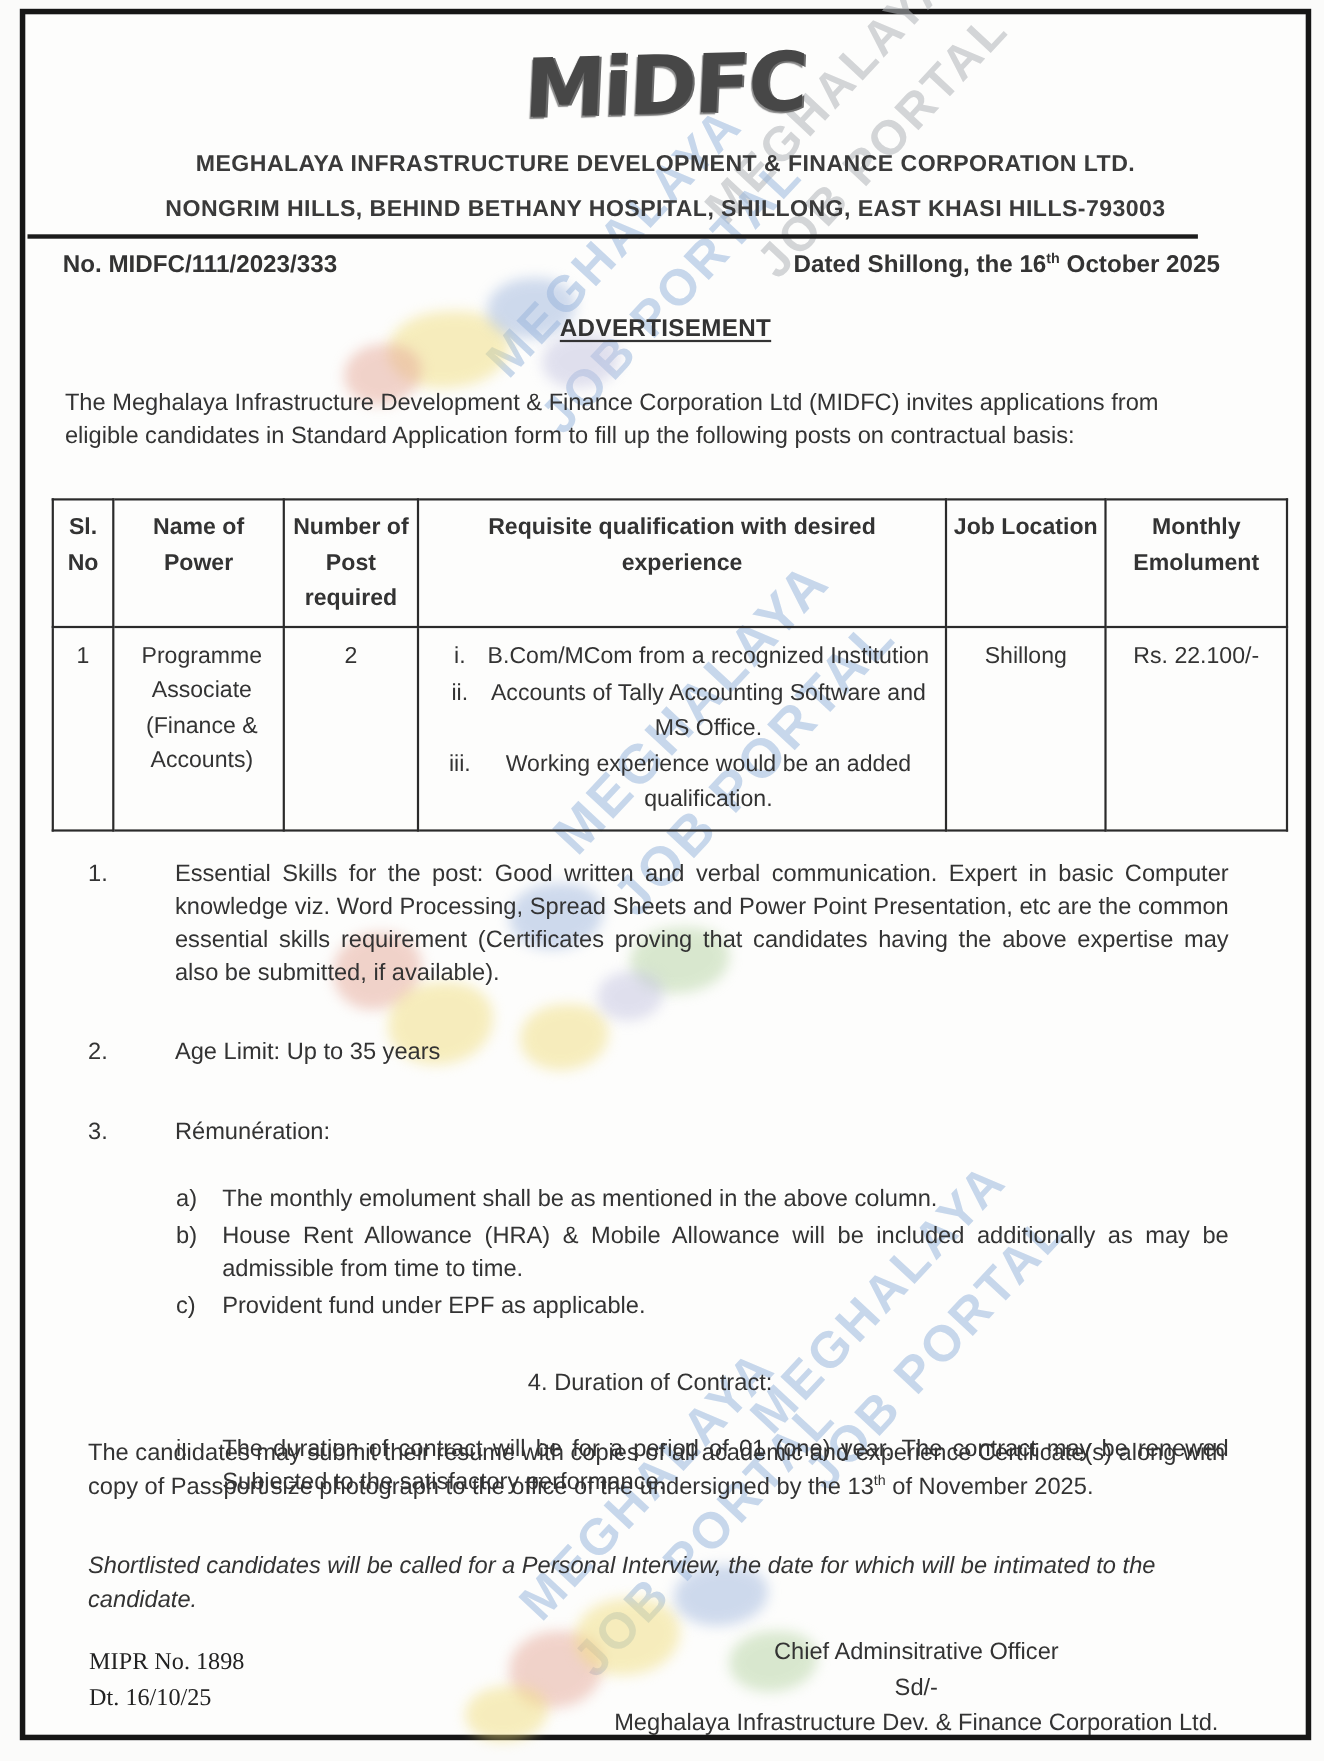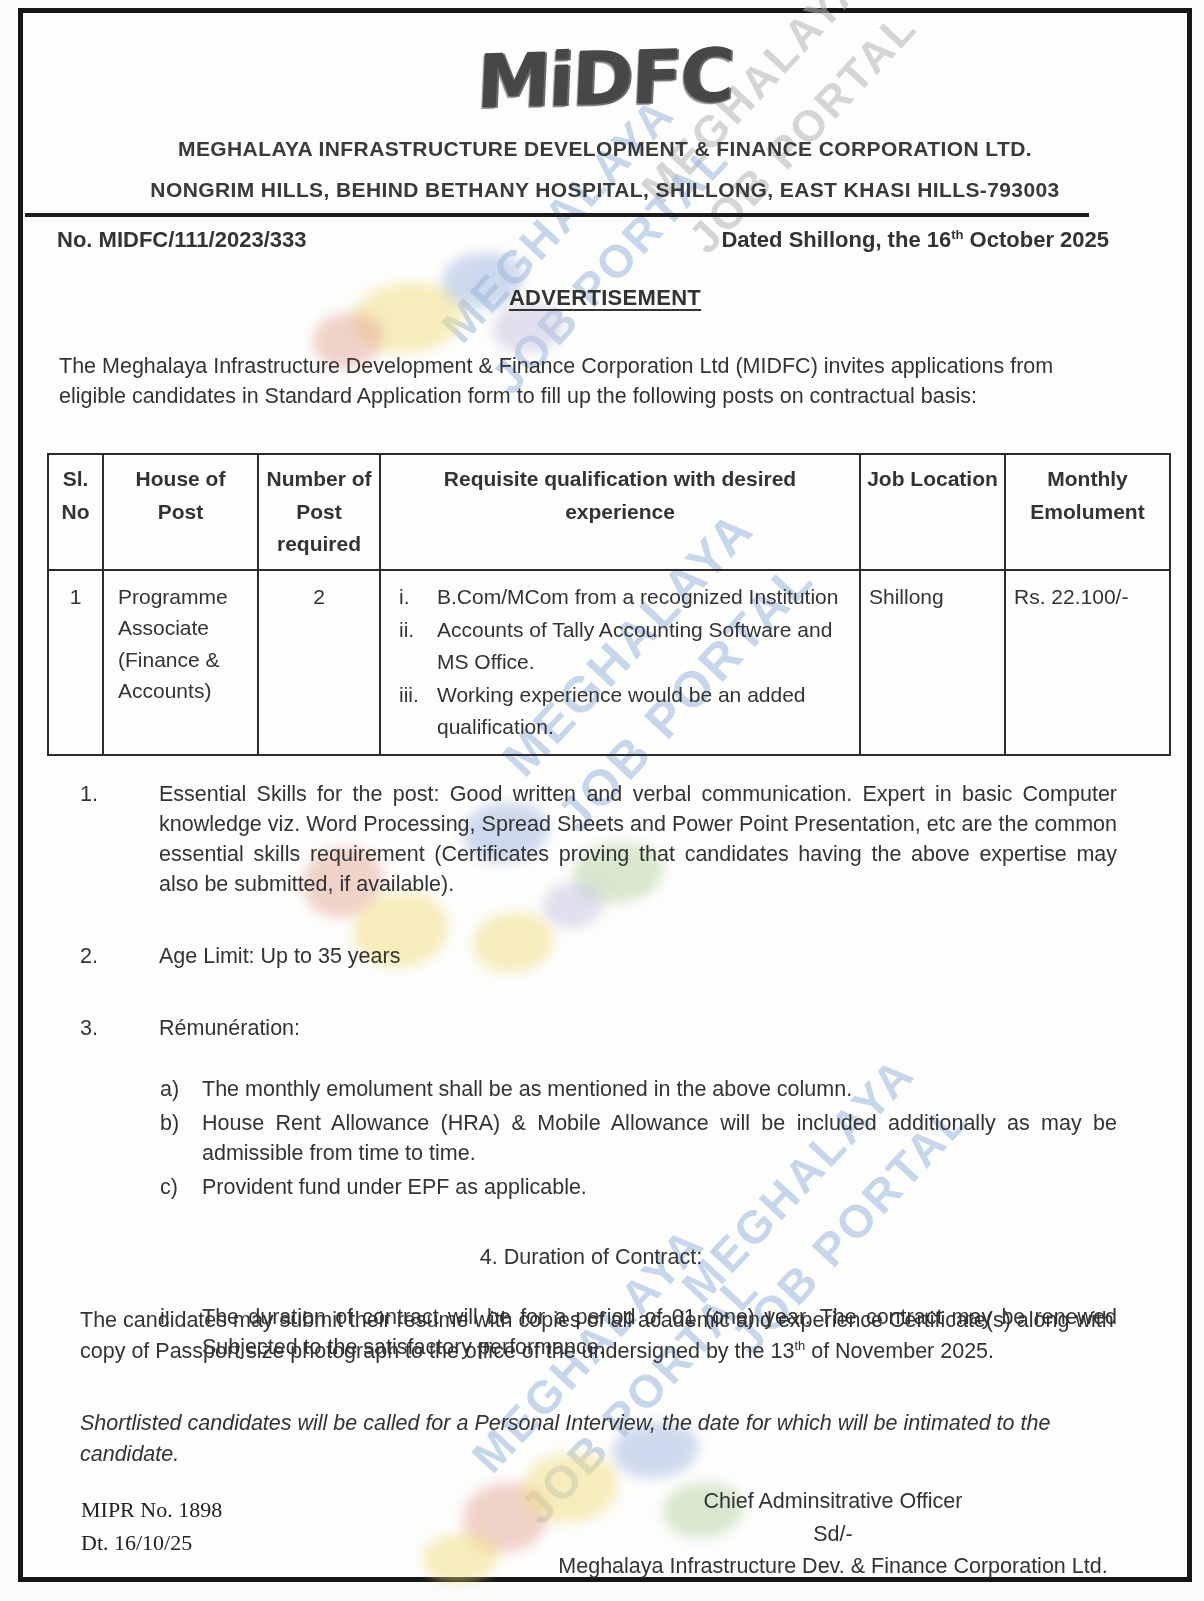--- a/index.html
+++ b/index.html
@@ -193,7 +193,7 @@
       <thead>
         <tr>
           <th>Sl. No</th>
-          <th>House of Post</th>
+          <th>Name of Power</th>
           <th>Number of Post required</th>
           <th>Requisite qualification with desired experience</th>
           <th>Job Location</th>

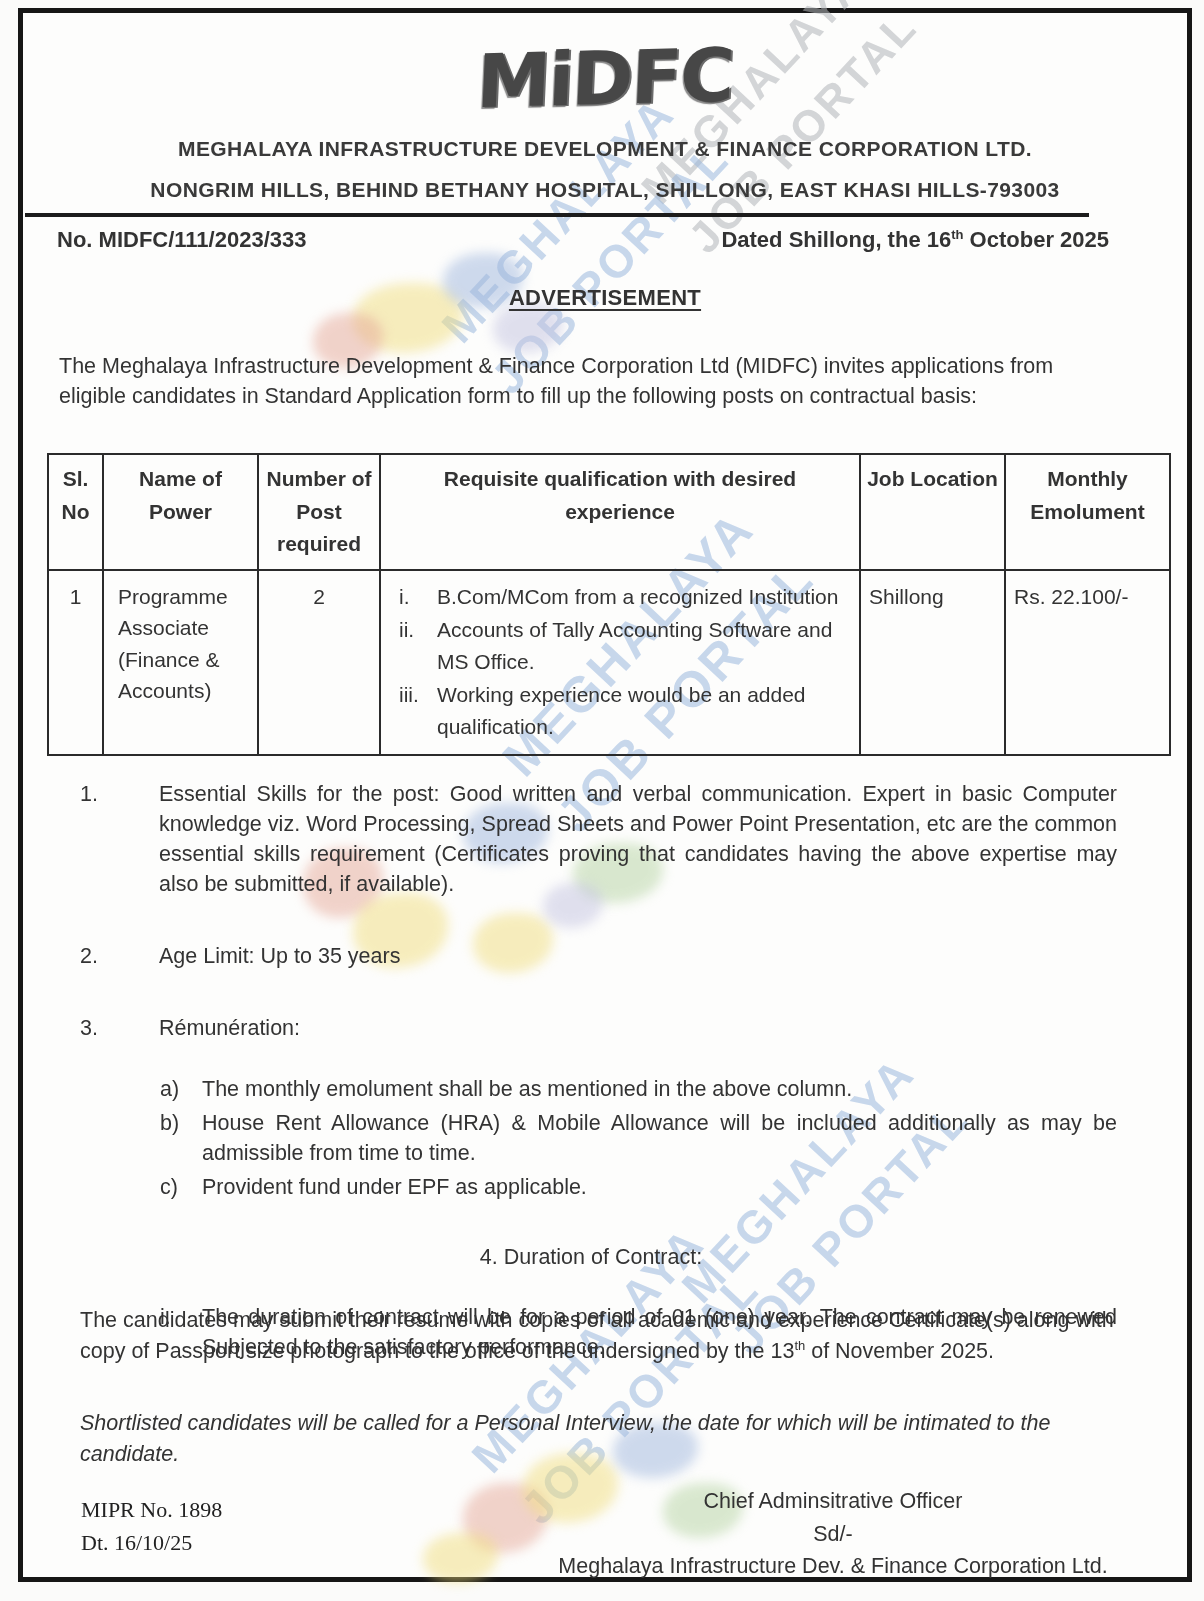--- a/index.html
+++ b/index.html
@@ -76,7 +76,7 @@
   .jobs-table col.c5{width:145px;} .jobs-table col.c6{width:165px;}
   .jobs-table th, .jobs-table td { border:2.5px solid #2b2b2b; vertical-align:top; }
   .jobs-table th { font-weight:bold; text-align:center; padding:8px 6px; height:102px; line-height:1.55;margin-top:25px; }
-  .jobs-table td { height:184px; padding:10px 8px; line-height:1.5; }
+  .jobs-table td { height:184px; padding:10px 8px; line-height:1.5;text-align:center; }
   td.cell-sl { text-align:center; }
   td.cell-count { text-align:center; }
   td.cell-post { padding-left:14px; }

